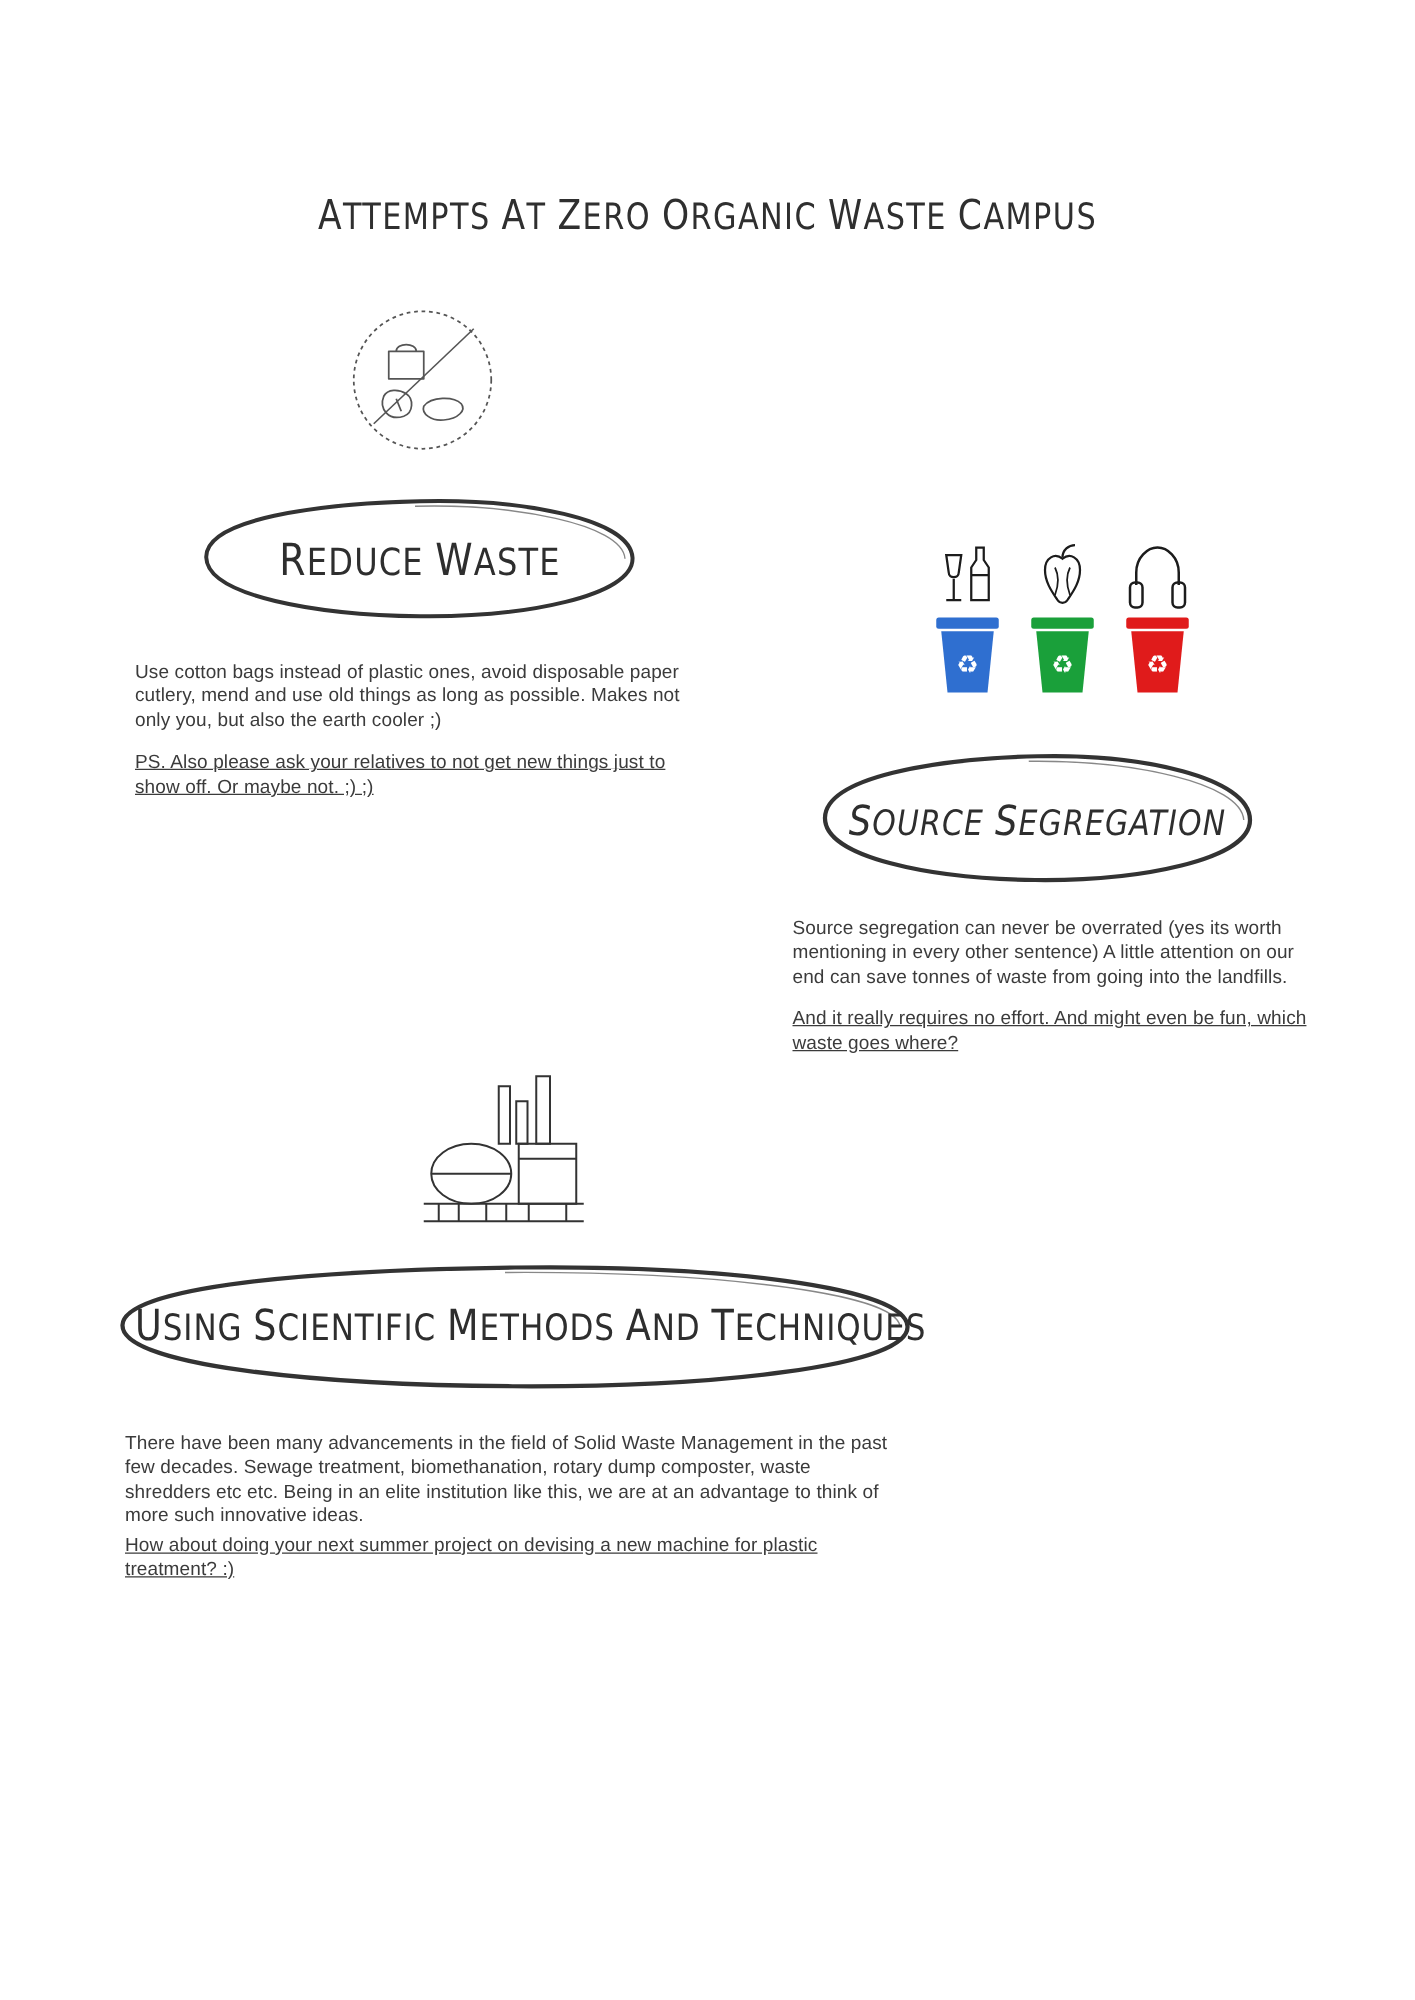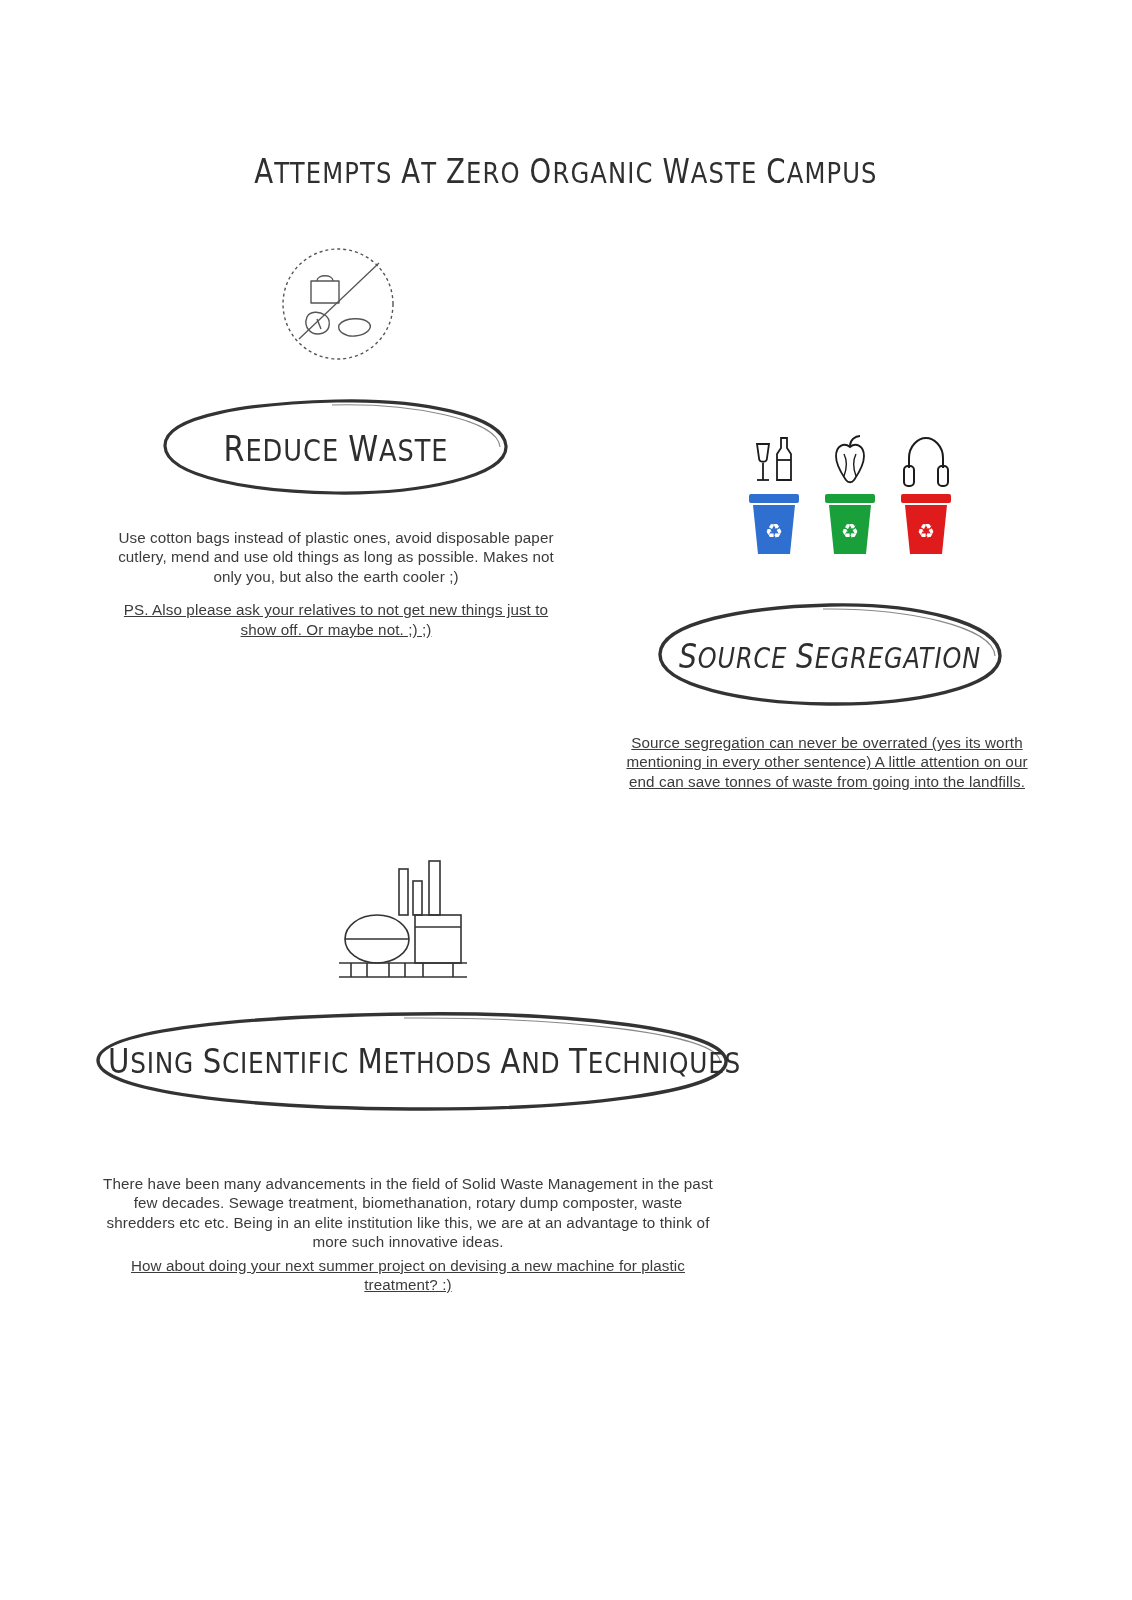--- a/index.html
+++ b/index.html
@@ -59,7 +59,6 @@
 
   .body-text {
     position: absolute;
-    text-align: center;
     font-size: 15.2px;
     line-height: 1.28;
     color: #3b3b3b;

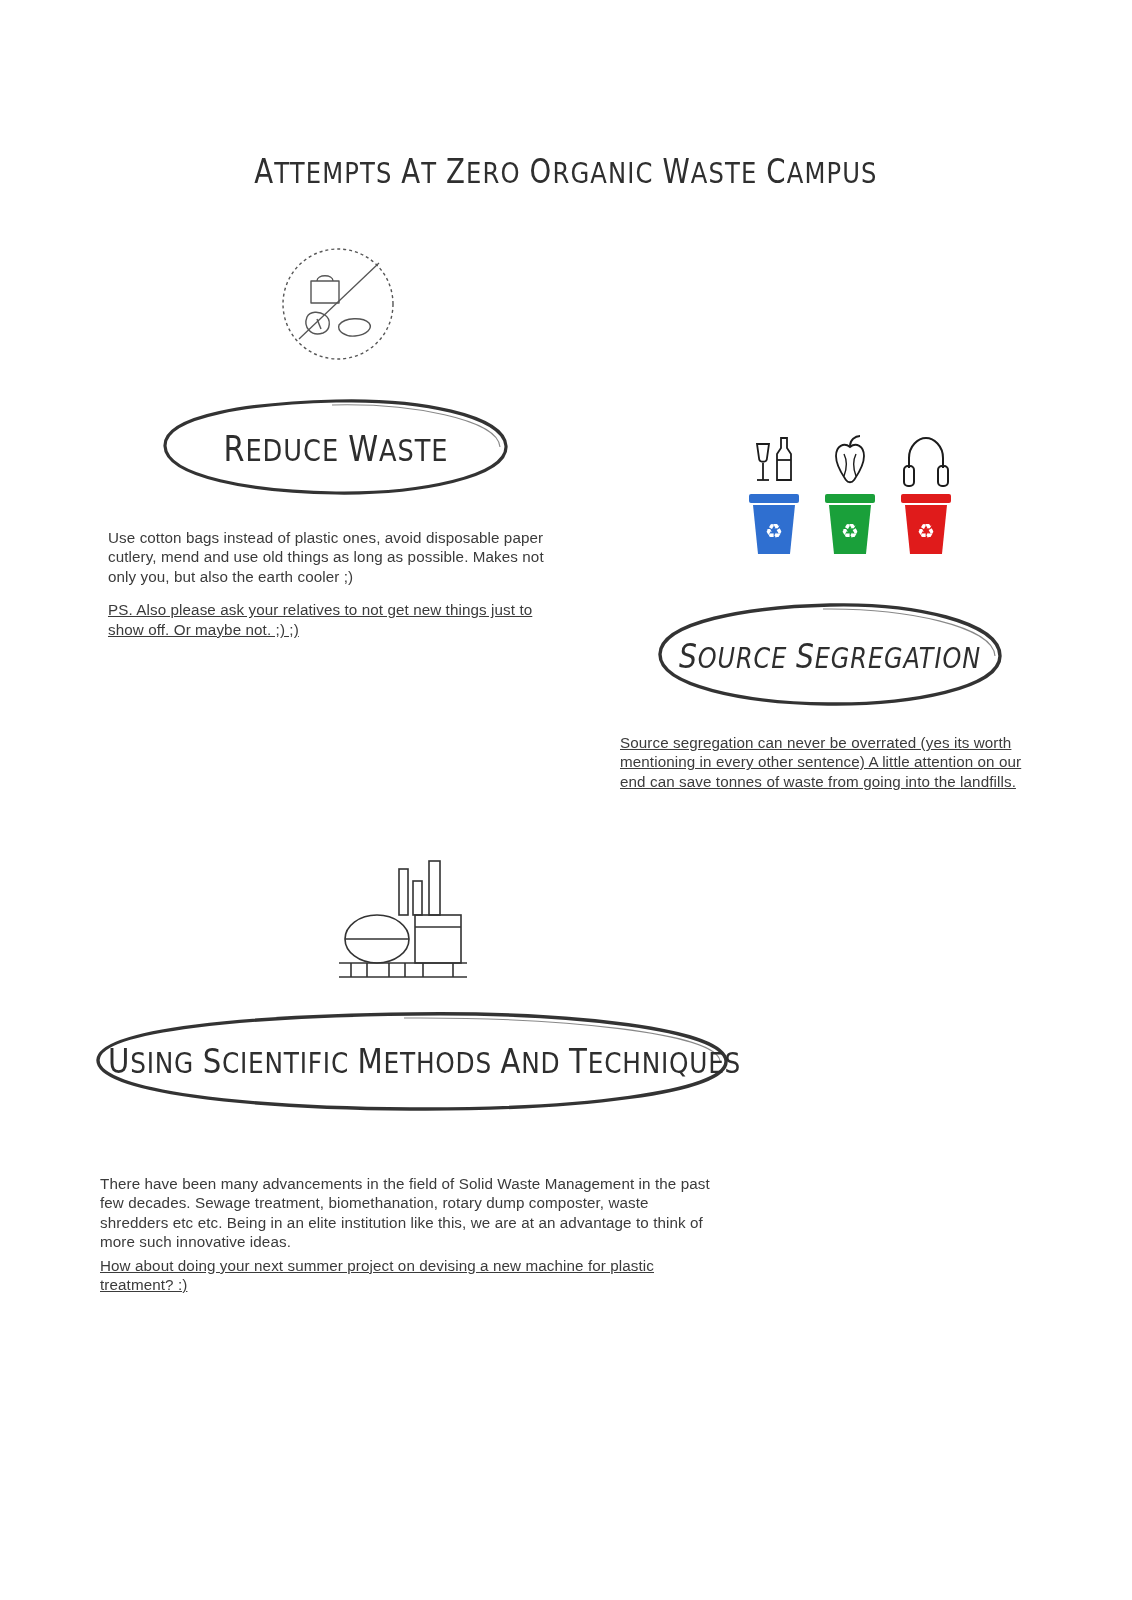--- a/index.html
+++ b/index.html
@@ -176,7 +176,7 @@
     <div class="heading-text" style="top:37px;font-size:28px;letter-spacing:1px;"><span class="cap">S</span>OURCE <span class="cap">S</span>EGREGATION</div>
   </div>
 
-  <div class="body-text" style="left:620px;top:733px;width:414px;">
+  <div class="body-text" style="left:634px;top:733px;width:414px;">
     <p>Source segregation can never be overrated (yes its worth mentioning in every other sentence) A little attention on our end can save tonnes of waste from going into the landfills.</p>
   </div>
 </div>

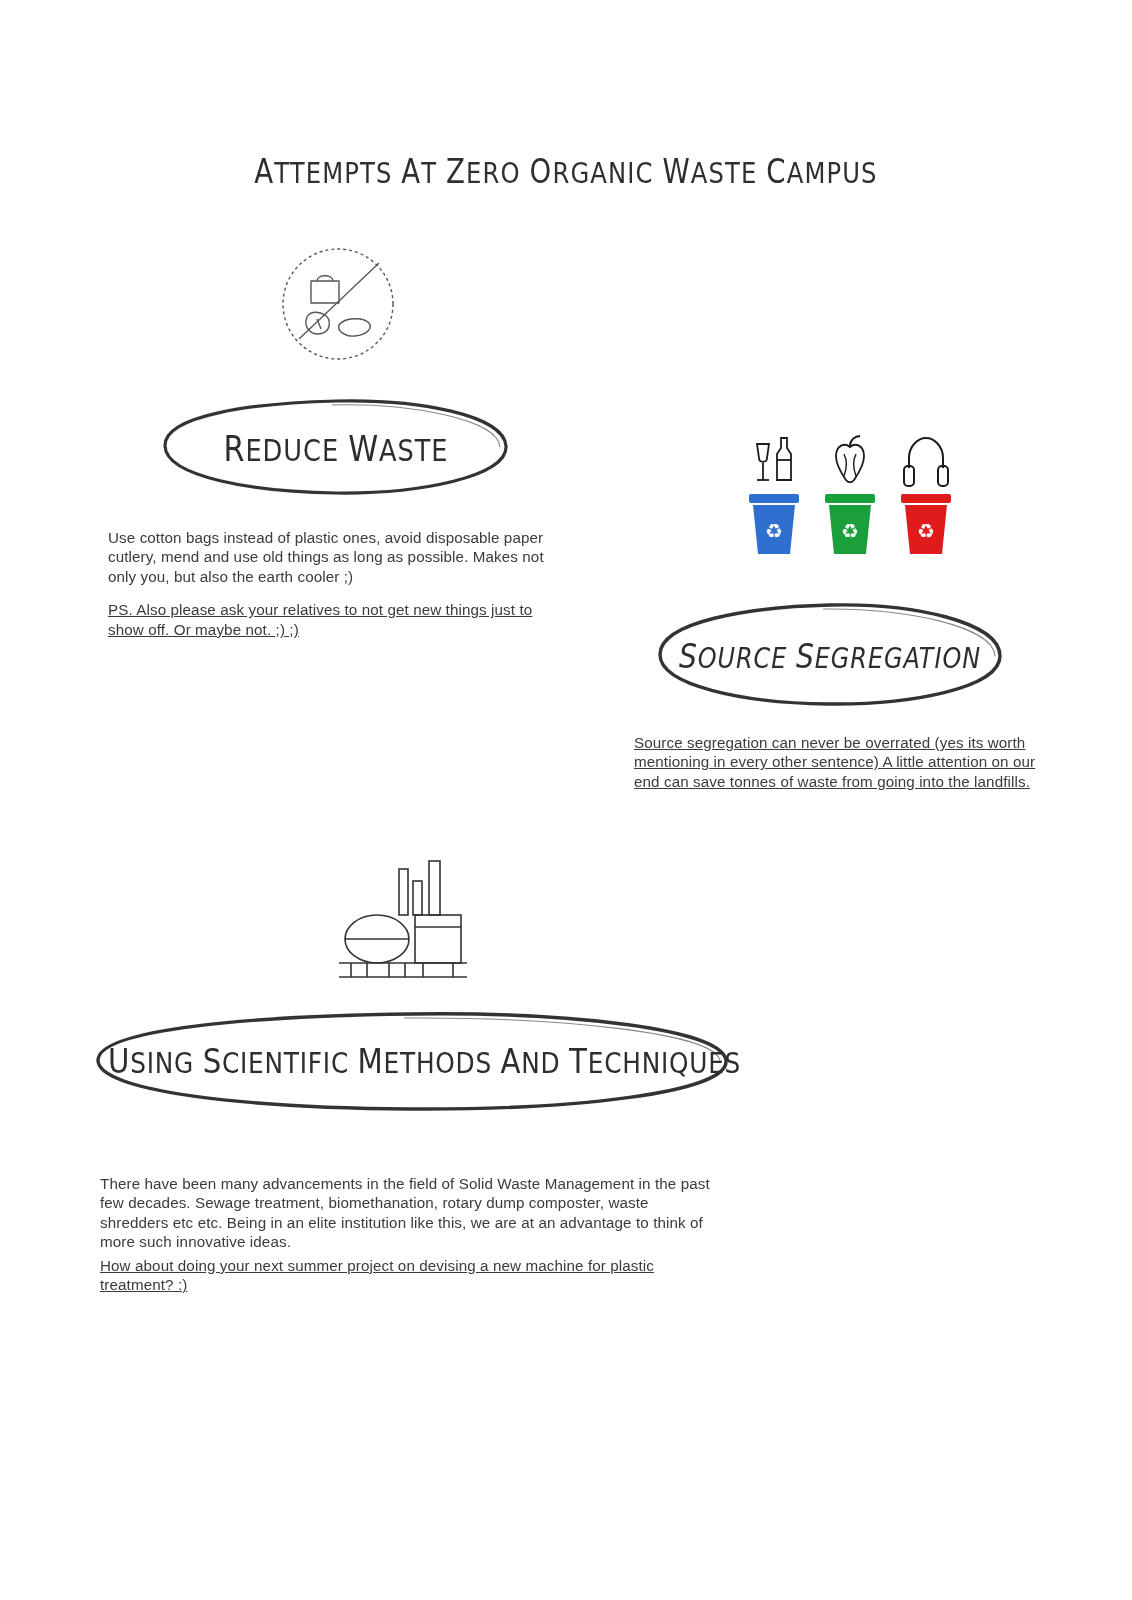--- a/index.html
+++ b/index.html
@@ -178,6 +178,7 @@
 
   <div class="body-text" style="left:634px;top:733px;width:414px;">
     <p>Source segregation can never be overrated (yes its worth mentioning in every other sentence) A little attention on our end can save tonnes of waste from going into the landfills.</p>
+    <p>And it really requires no effort. And might even be fun, which waste goes where?</p>
   </div>
 </div>
 

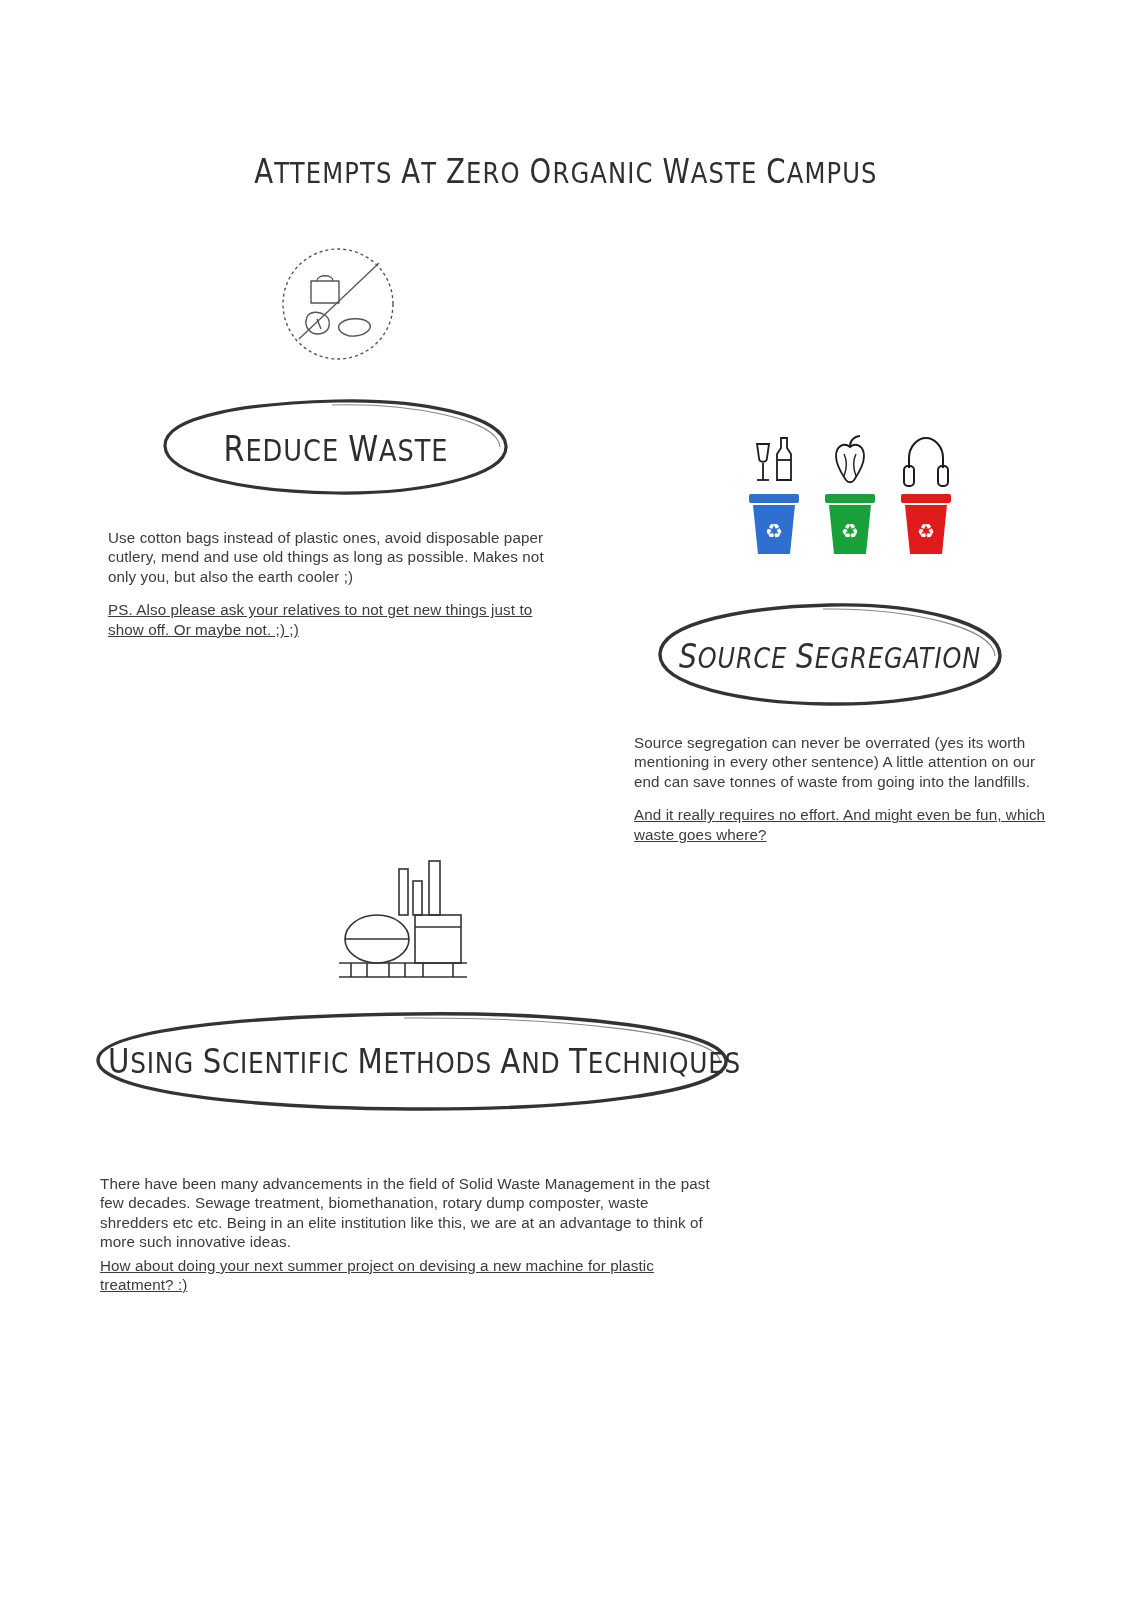--- a/index.html
+++ b/index.html
@@ -217,7 +217,7 @@
   </div>
 
   <div class="body-text" style="left:100px;top:1133px;width:616px;">
-    <p style="margin-bottom:4px;margin-top:29px;">There have been many advancements in the field of Solid Waste Management in the past few decades. Sewage treatment, biomethanation, rotary dump composter, waste shredders etc etc. Being in an elite institution like this, we are at an advantage to think of more such innovative ideas.</p>
+    <p style="margin-bottom:4px;">There have been many advancements in the field of Solid Waste Management in the past few decades. Sewage treatment, biomethanation, rotary dump composter, waste shredders etc etc. Being in an elite institution like this, we are at an advantage to think of more such innovative ideas.</p>
     <p>How about doing your next summer project on devising a new machine for plastic treatment? :)</p>
   </div>
 </div>

